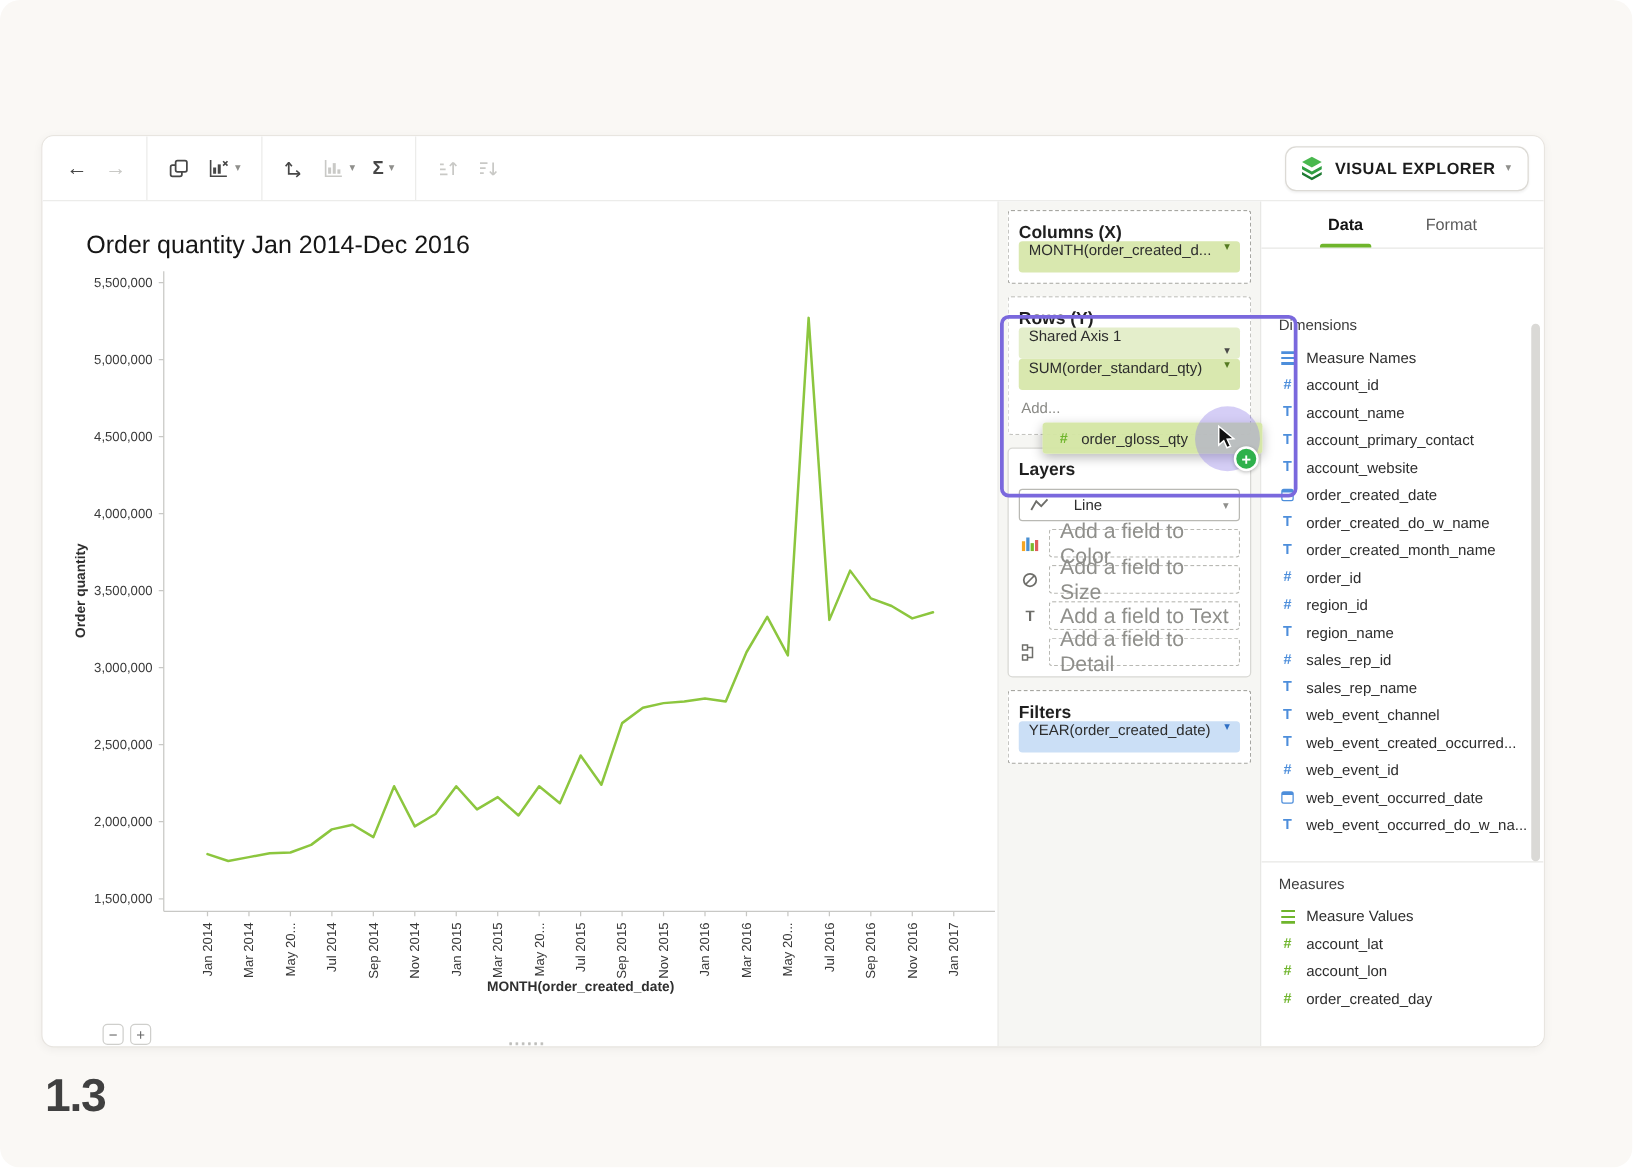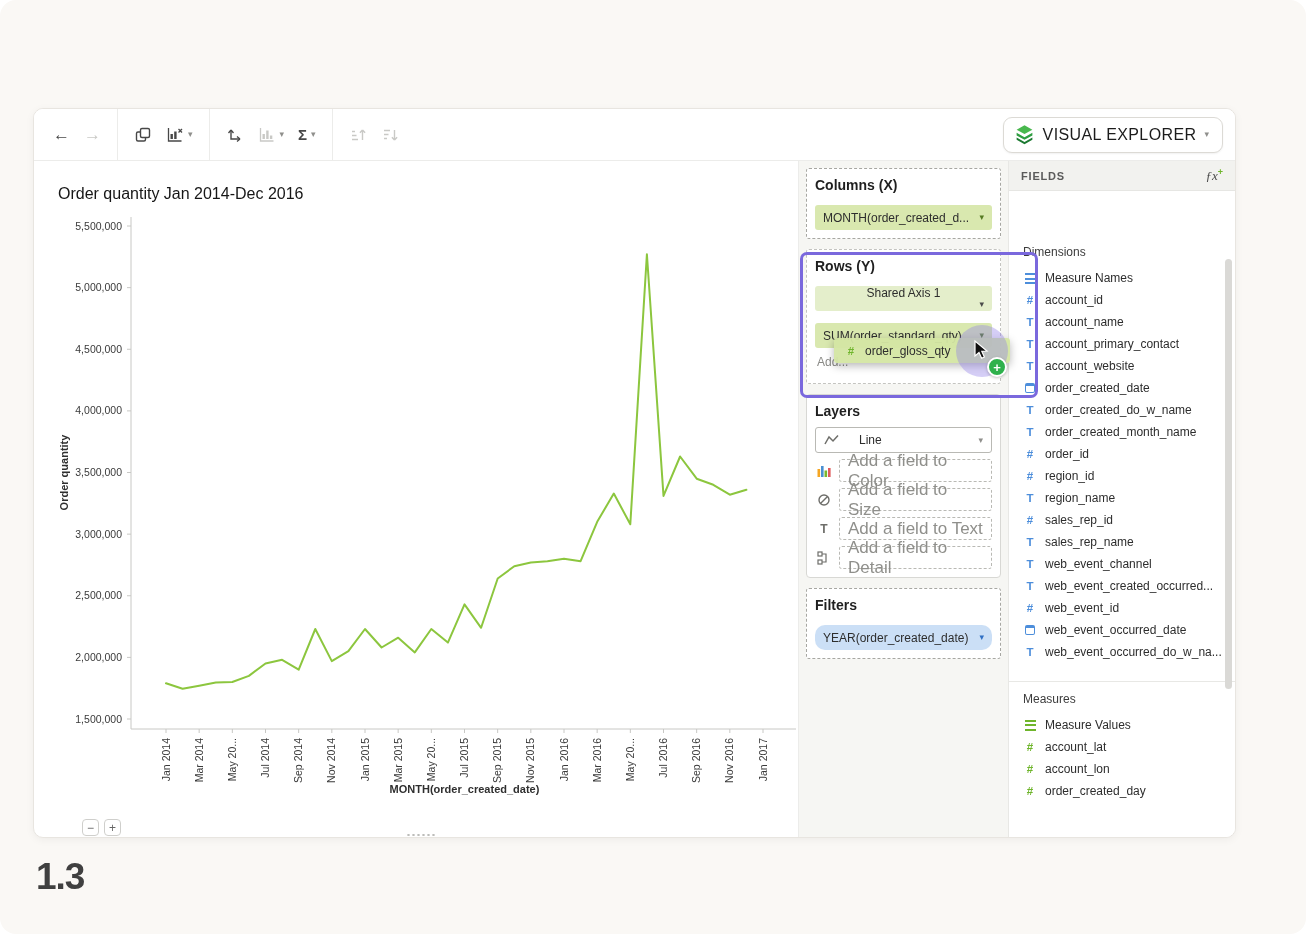--- a/index.html
+++ b/index.html
@@ -27,7 +27,7 @@
   .ve-btn { margin-left:auto; display:flex; align-items:center; gap:8px; height:36px;
     padding:0 13px 0 10px; border:1px solid #dcdad5; border-radius:9px; background:#fff;
     box-shadow:0 1px 2px rgba(0,0,0,.06); font-family:inherit; cursor:pointer; }
-  .ve-label { font-size:16px; font-weight:400; letter-spacing:.4px; color:#1c1c1c; }
+  .ve-label { font-size:13px; font-weight:700; letter-spacing:.4px; color:#1c1c1c; }
   
   .chart-title { position:absolute; left:24px; top:76px; font-size:16px; color:#161616; z-index:2;}
   .chart-wrap { position:absolute; left:20px; top:100px; width:745px; height:600px; }

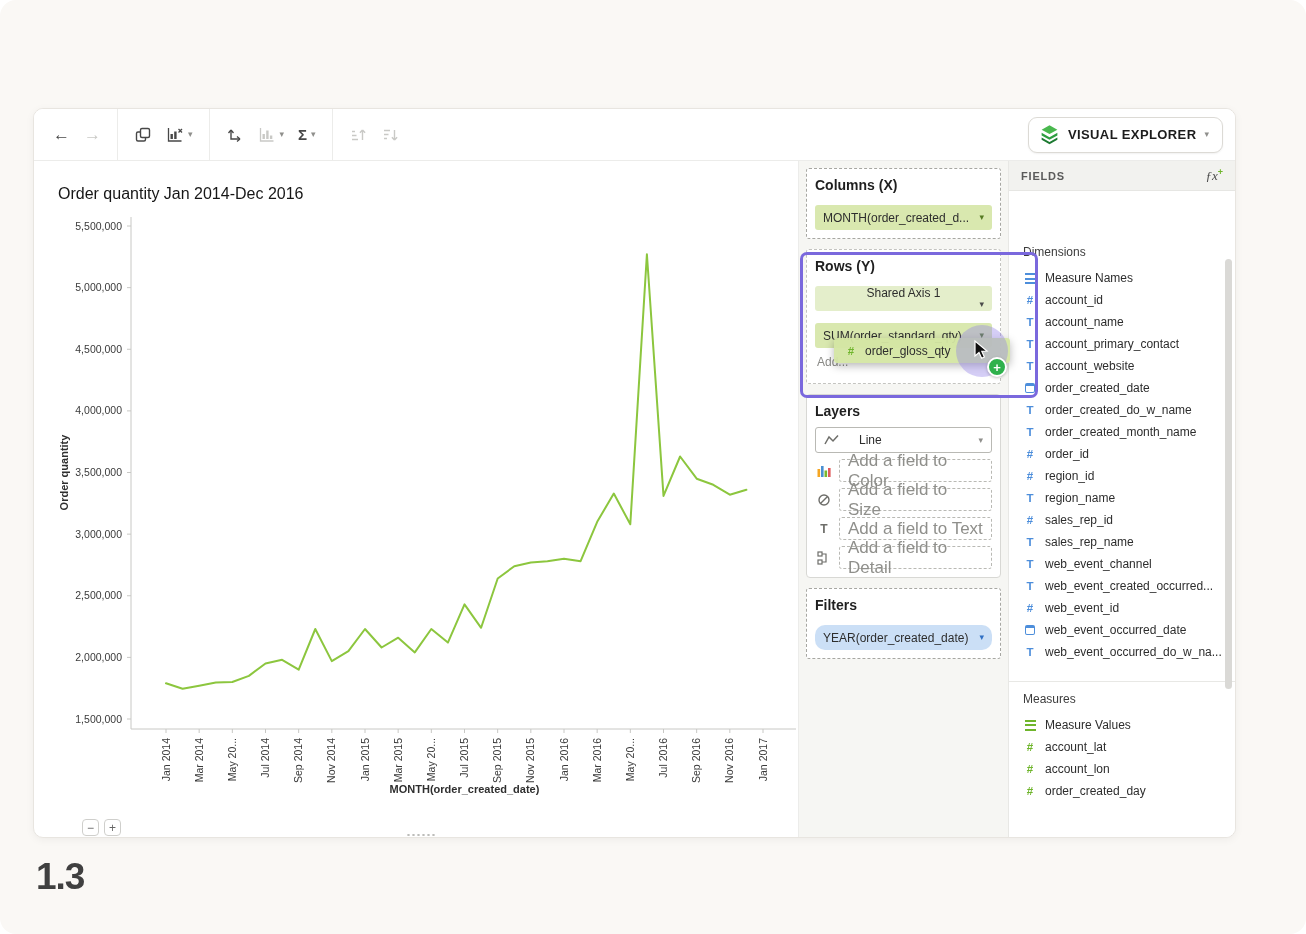--- a/index.html
+++ b/index.html
@@ -347,6 +347,10 @@
     <div class="plus-badge">+</div>
 
     <div class="fields-panel">
+      <div class="tabs">
+        <div class="tab active">Data</div>
+        <div class="tab">Format</div>
+      </div>
       <div class="fields-bar">
         <span class="fields-bar-label">FIELDS</span>
         <span class="fx-icon">ƒx<sup>+</sup></span>

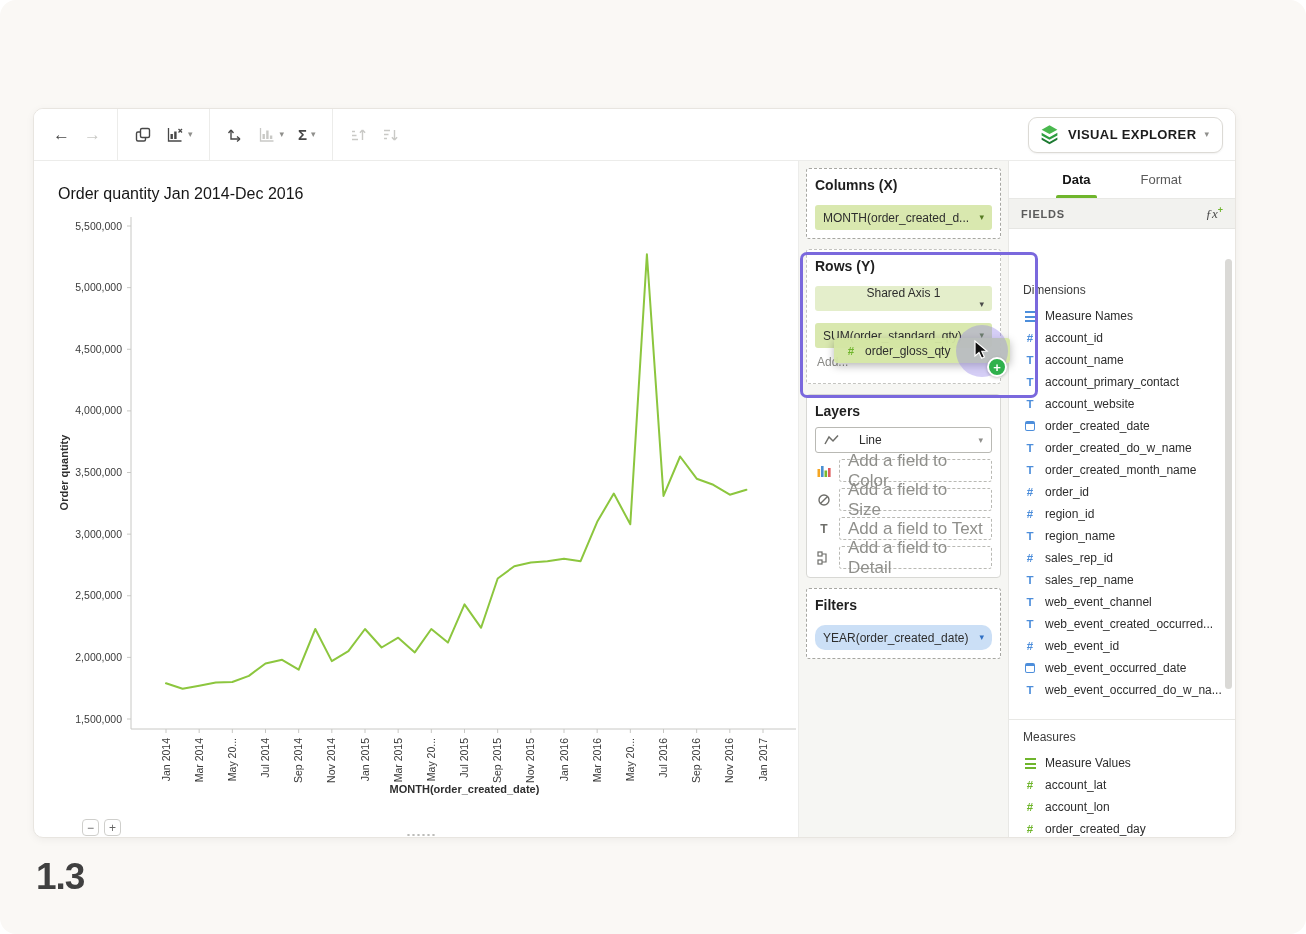--- a/index.html
+++ b/index.html
@@ -29,7 +29,7 @@
     box-shadow:0 1px 2px rgba(0,0,0,.06); font-family:inherit; cursor:pointer; }
   .ve-label { font-size:13px; font-weight:700; letter-spacing:.4px; color:#1c1c1c; }
   
-  .chart-title { position:absolute; left:24px; top:76px; font-size:16px; color:#161616; z-index:2;}
+  .chart-title { position:absolute; left:35px; top:76px; font-size:20px; color:#161616; z-index:2;}
   .chart-wrap { position:absolute; left:20px; top:100px; width:745px; height:600px; }
   .zoom-btn { position:absolute; width:17px; height:17px; border:1px solid #cfcfcc; border-radius:4px;
     background:#fff; color:#666; font-size:12px; line-height:14px; text-align:center; padding:0; cursor:pointer;}

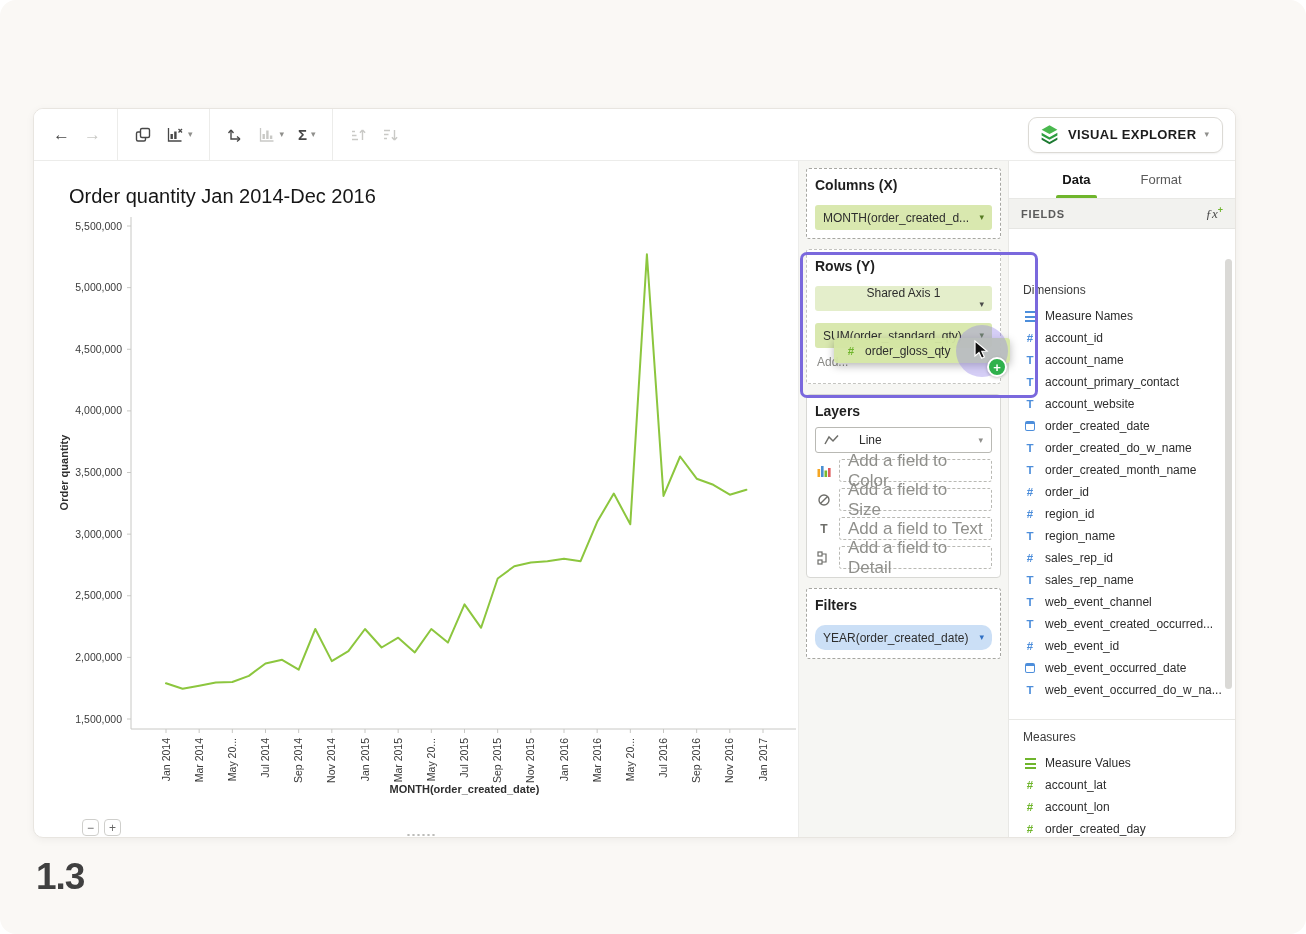--- a/index.html
+++ b/index.html
@@ -43,8 +43,8 @@
   .shelf-card { background:#fff; border:1px dashed #a7a7a2; border-radius:3px; padding:8px; margin-bottom:10px; }
   .shelf-card.solid { border:1px solid #d8d8d4; border-radius:4px; }
   .shelf-title { font-size:14px; font-weight:700; color:#1f1f1f; }
-  .pill { display:flex; align-items:center; height:25px; border-radius:3px; padding:0 8px;
-    font-size:12px; color:#2d2d2d; margin-top:12px; cursor:pointer; }
+  .pill { display:flex; align-items:flex-start; height:25px; border-radius:3px; padding:0 8px;
+    font-size:12px; color:#2d2d2d; margin-top:0; cursor:pointer; }
   .pill .pill-text { white-space:nowrap; overflow:hidden; }
   .pill .caret { margin-left:auto; }
   .pill-green { background:#d9e8af; } .pill-green .caret { color:#557a22; }

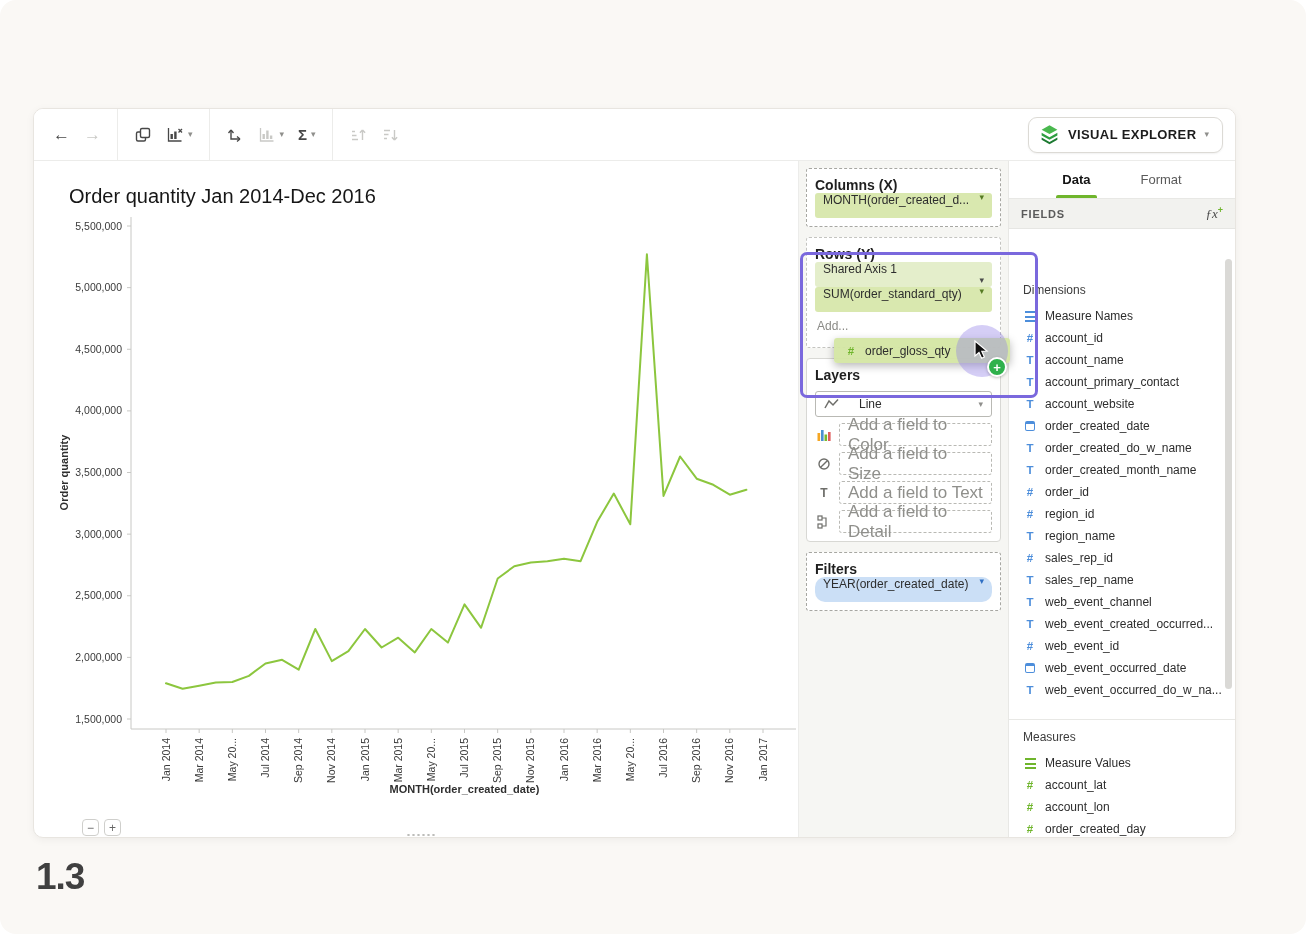--- a/index.html
+++ b/index.html
@@ -351,10 +351,6 @@
         <div class="tab active">Data</div>
         <div class="tab">Format</div>
       </div>
-      <div class="fields-bar">
-        <span class="fields-bar-label">FIELDS</span>
-        <span class="fx-icon">ƒx<sup>+</sup></span>
-      </div>
       <div class="fields-body">
         <div class="section-label">Dimensions</div>
         <div class="dim-list">

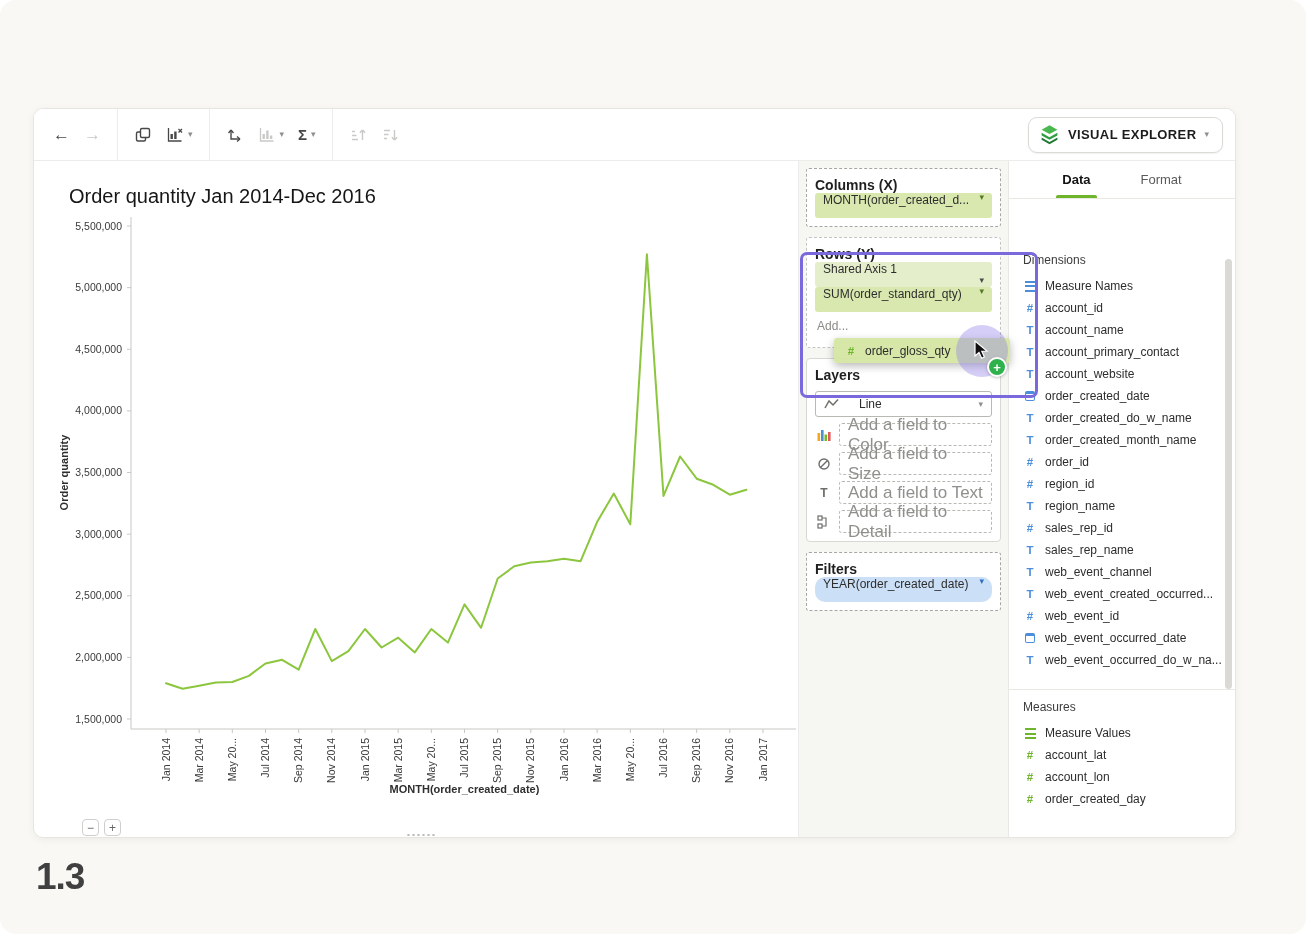--- a/index.html
+++ b/index.html
@@ -49,7 +49,7 @@
   .pill .caret { margin-left:auto; }
   .pill-green { background:#d9e8af; } .pill-green .caret { color:#557a22; }
   .pill-lightgreen { background:#e4eecb;flex-direction:column; } .pill-lightgreen .caret { color:#4a4a4a; }
-  .pill-blue { background:#cbdff6;border-radius:10px; } .pill-blue .caret { color:#2f6fc4; }
+  .pill-blue { background:#cbdff6; } .pill-blue .caret { color:#2f6fc4; }
   .add-slot { margin-top:7px; font-size:12px; color:#8a8a86; padding-left:2px; height:20px; }
   .rows-card { border:1px dashed #c4c4c0; }
   .rows-highlight { position:absolute; left:766px; top:143px; width:238px; height:146px;

